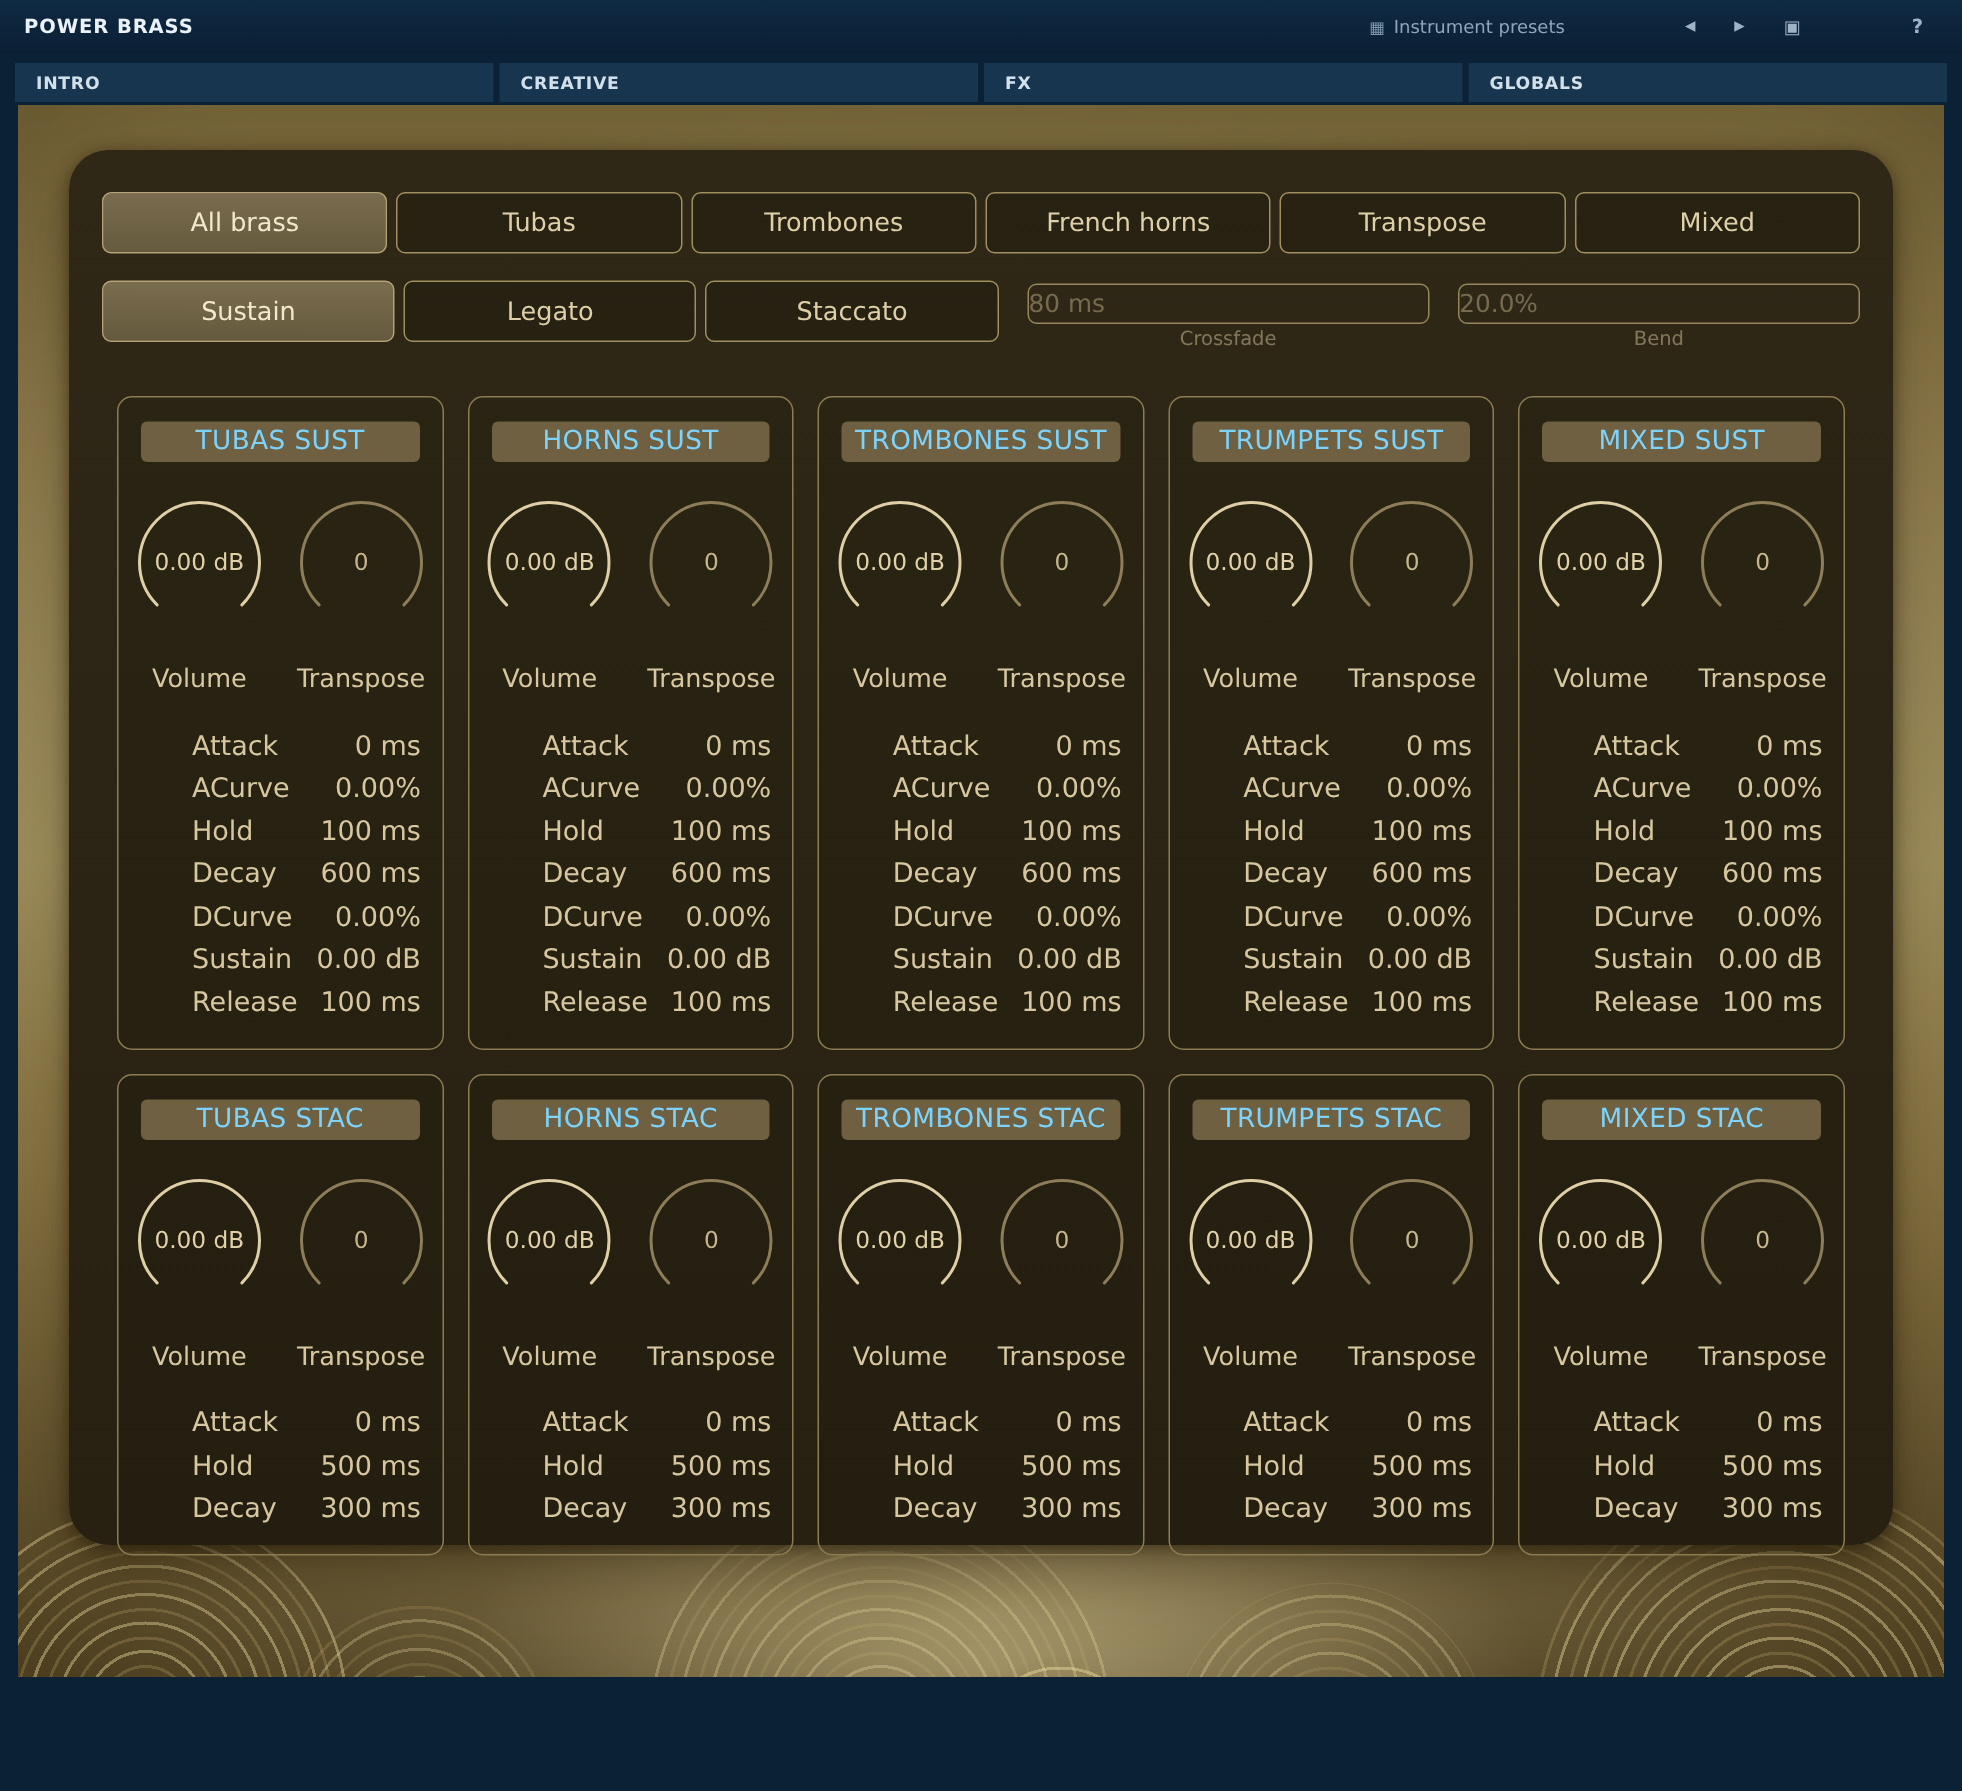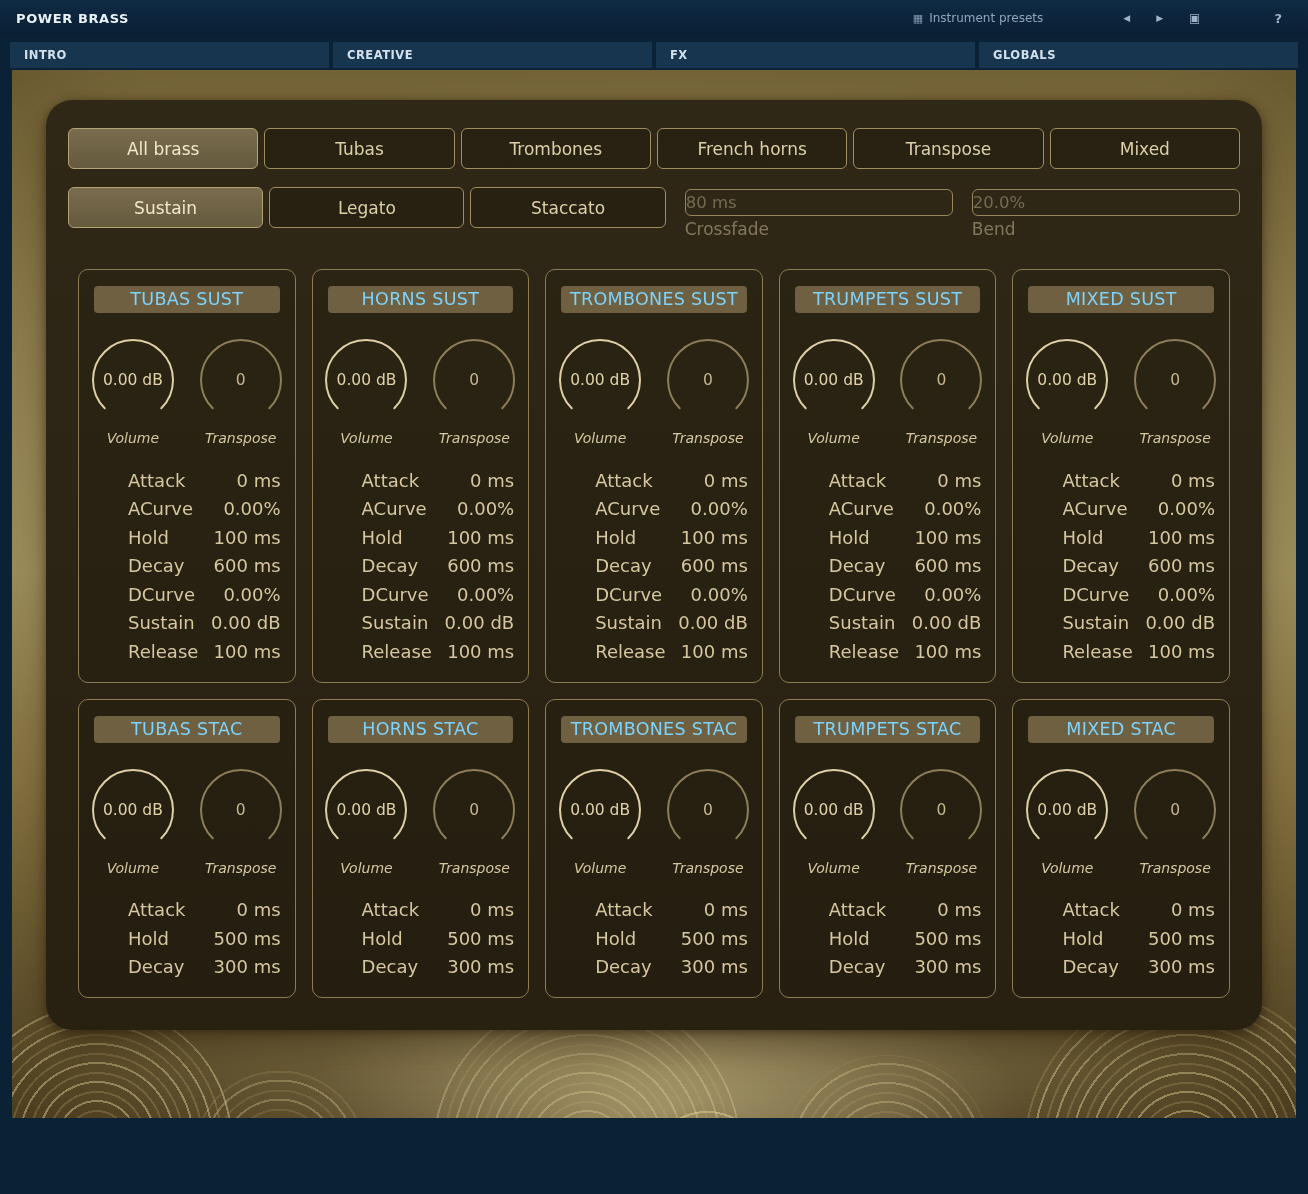--- a/index.html
+++ b/index.html
@@ -77,7 +77,7 @@
     text-align:left; line-height:25px; font-size:16.5px;
     color:rgba(216,200,158,0.42); cursor:pointer;
   }
-  .value-label { margin-top:3px; text-align:left; font-size:17px; color:rgba(216,200,158,0.5); }
+  .value-label { margin-top:3px; text-align:center; font-size:13px; color:rgba(216,200,158,0.5); }
   
   .grid { display:grid; grid-template-columns:repeat(5,1fr); gap:16px; margin:30px 10px 0; }
   .grid.stac { margin-top:16px; }

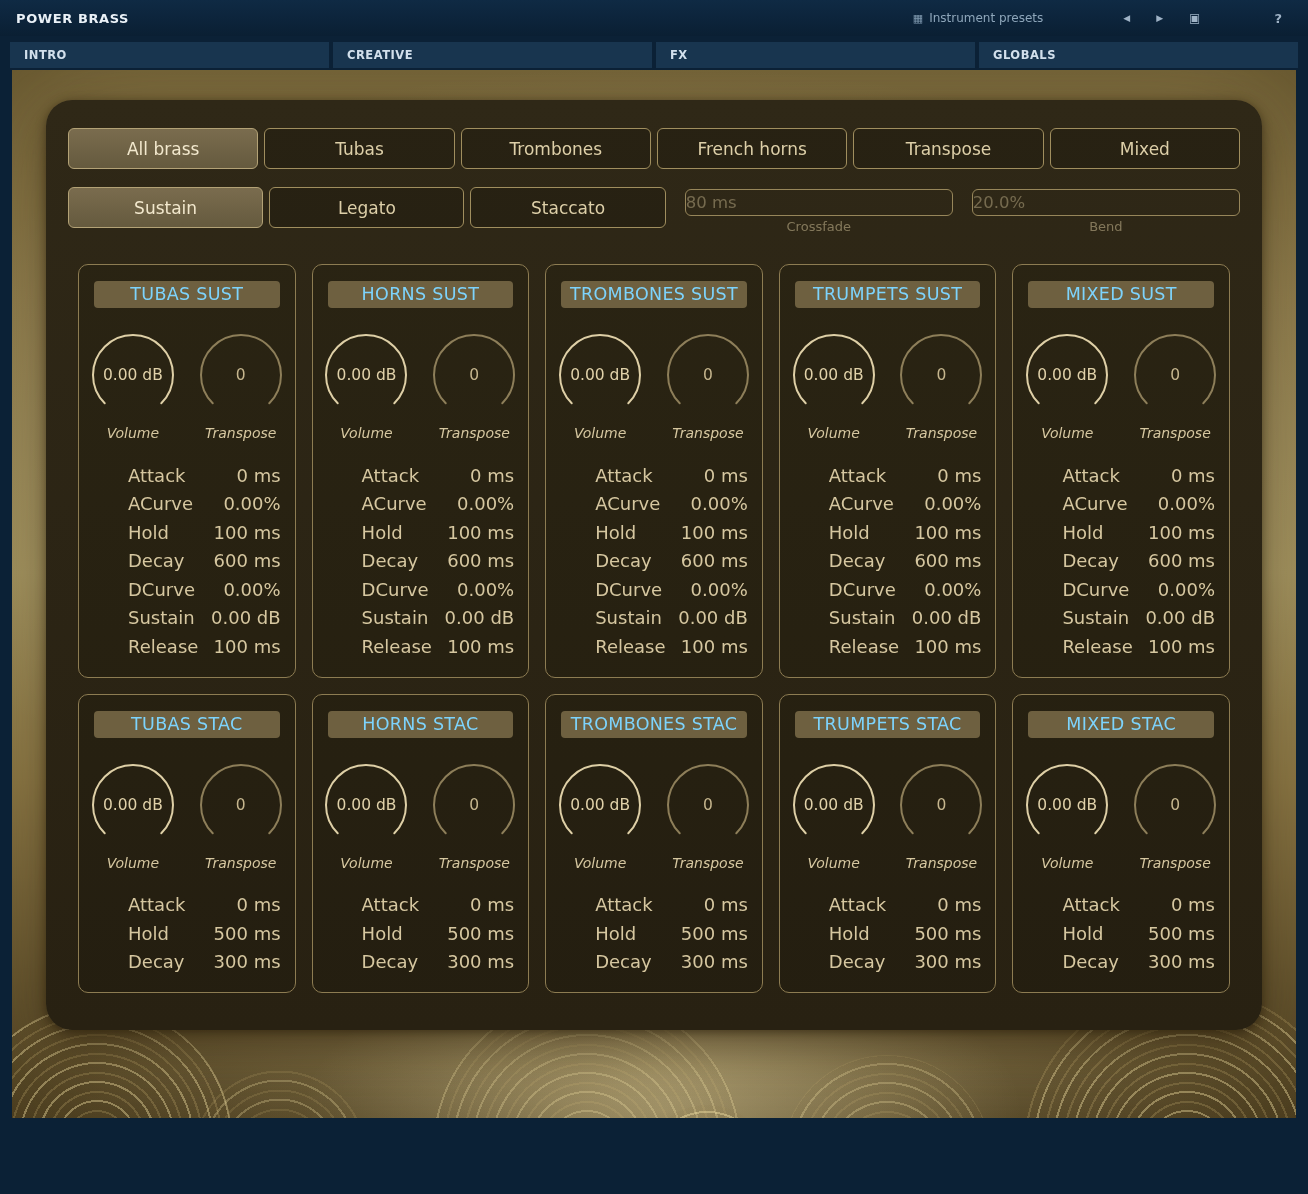--- a/index.html
+++ b/index.html
@@ -103,7 +103,7 @@
     font-size:15.5px; color:#e0d1a9; white-space:nowrap;
   }
   .knob.dim .knob-value { color:#c6b68e; }
-  .knob-label { margin-top:7px; font-size:14px; color:#d6c7a0;font-style:italic; }
+  .knob-label { margin-top:25px; font-size:17px; color:#d6c7a0; }
   .params { margin:20px 14px 2px; }
   .prow {
     display:flex; justify-content:space-between; align-items:center;

